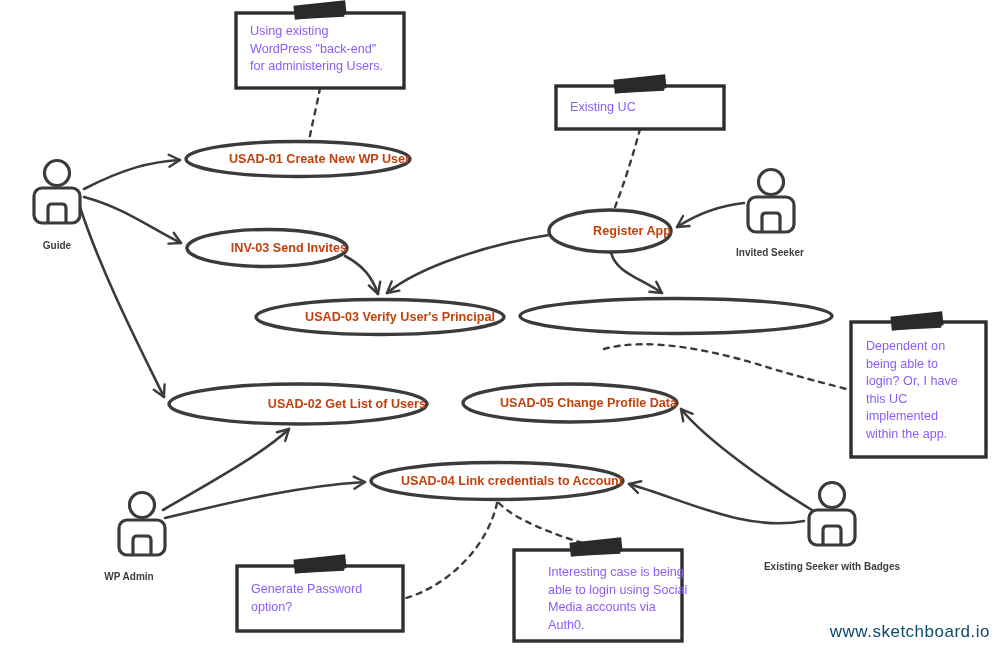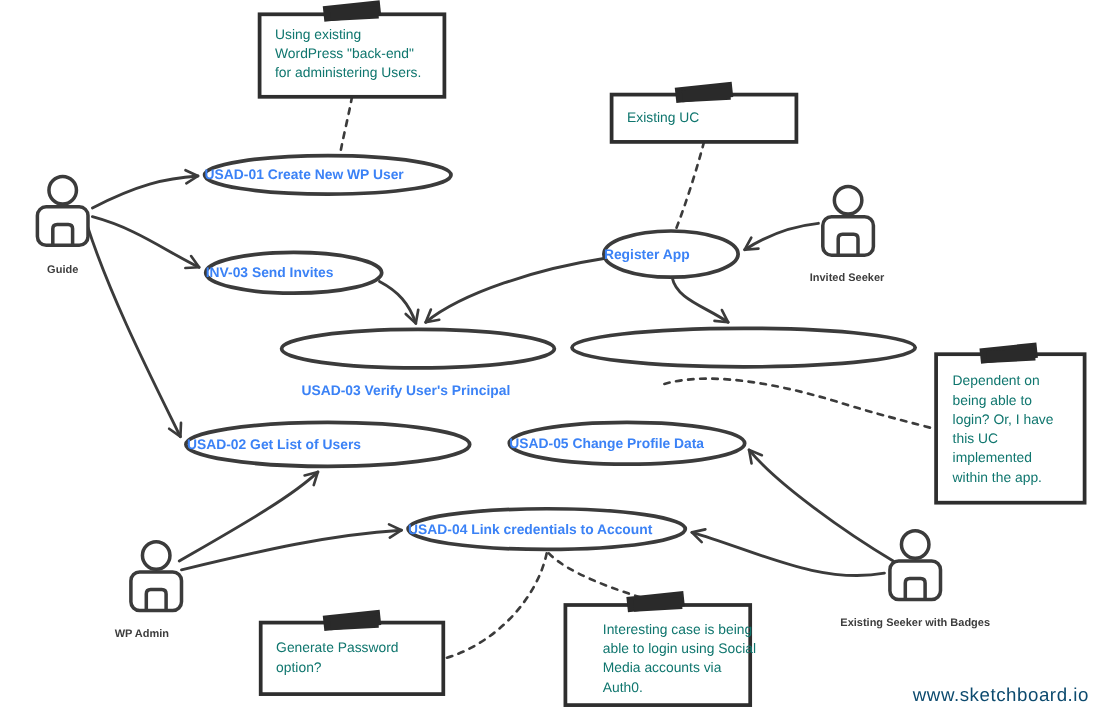--- a/index.html
+++ b/index.html
@@ -17,7 +17,7 @@
     color:#3d3d3d;white-space:nowrap;
   }
   .note-text{
-    position:absolute;font-size:12.6px;line-height:17.5px;color:#0f766e;
+    position:absolute;font-size:12.6px;line-height:17.5px;color:#8b5cf6;
     white-space:pre-line;text-align:left;
   }
   .watermark{

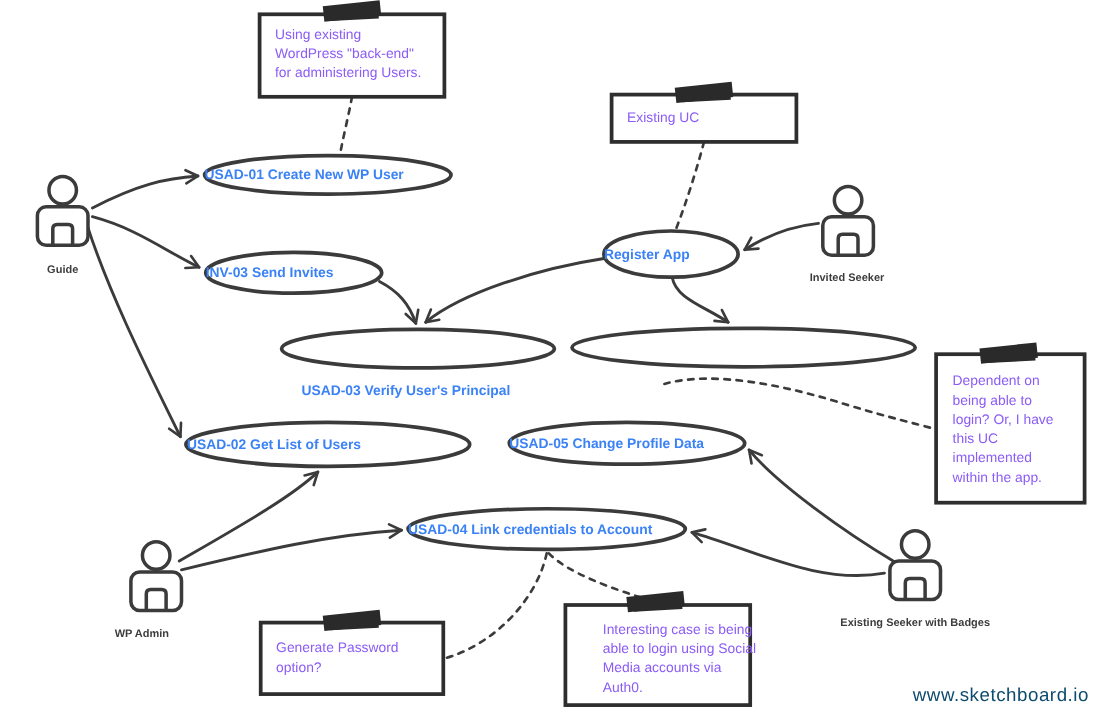--- a/index.html
+++ b/index.html
@@ -9,8 +9,8 @@
   }
   .layer{position:absolute;left:0;top:0;}
   .uc-label{
-    position:absolute;text-align:left;font-weight:bold;font-size:12.6px;
-    line-height:15px;color:#3b82f6;white-space:nowrap;
+    position:absolute;text-align:right;font-weight:bold;font-size:12.6px;
+    line-height:15px;color:#c2410c;white-space:nowrap;
   }
   .actor-label{
     position:absolute;text-align:center;font-weight:bold;font-size:10px;

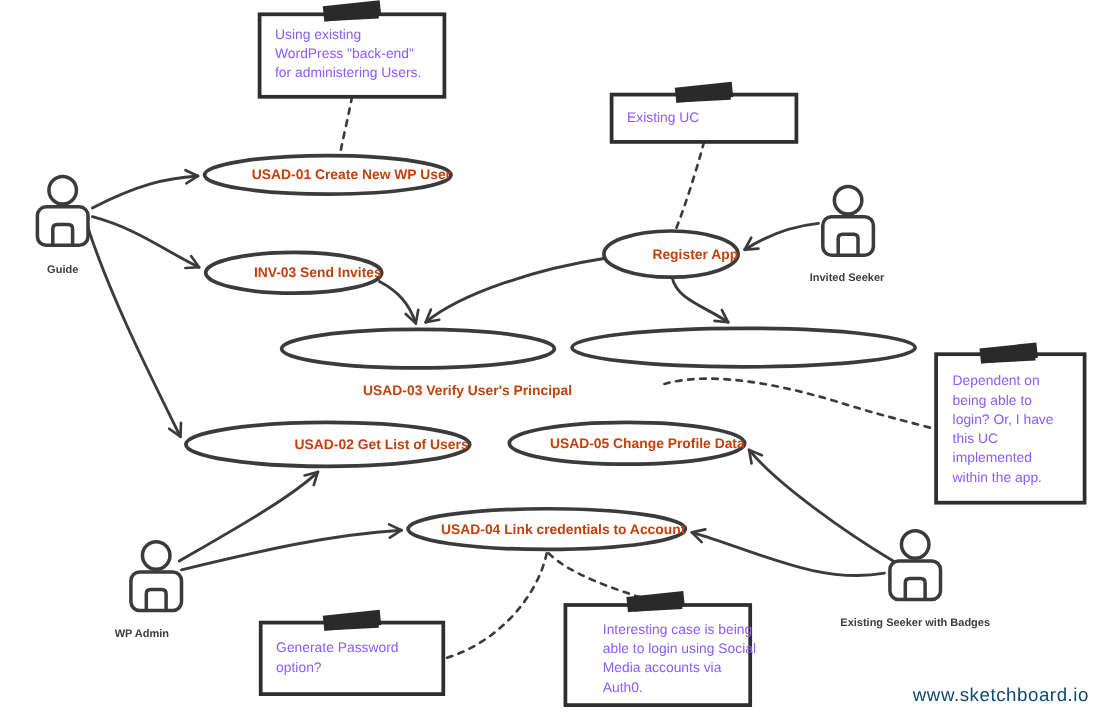--- a/index.html
+++ b/index.html
@@ -103,7 +103,7 @@
   <div class="uc-label" style="left:186px;top:152px;width:224px;">USAD-01 Create New WP User</div>
   <div class="uc-label" style="left:187px;top:241px;width:160px;">INV-03 Send Invites</div>
   <div class="uc-label" style="left:549px;top:224px;width:122px;">Register App</div>
-  <div class="uc-label" style="left:274px;top:310px;width:246px;margin-top:38px;">USAD-03 Verify User's Principal</div>
+  <div class="uc-label" style="left:249px;top:310px;width:246px;">USAD-03 Verify User's Principal</div>
   <div class="uc-label" style="left:170px;top:397px;width:256px;">USAD-02 Get List of Users</div>
   <div class="uc-label" style="left:463px;top:396px;width:214px;">USAD-05 Change Profile Data</div>
   <div class="uc-label" style="left:371px;top:474px;width:252px;">USAD-04 Link credentials to Account</div>

